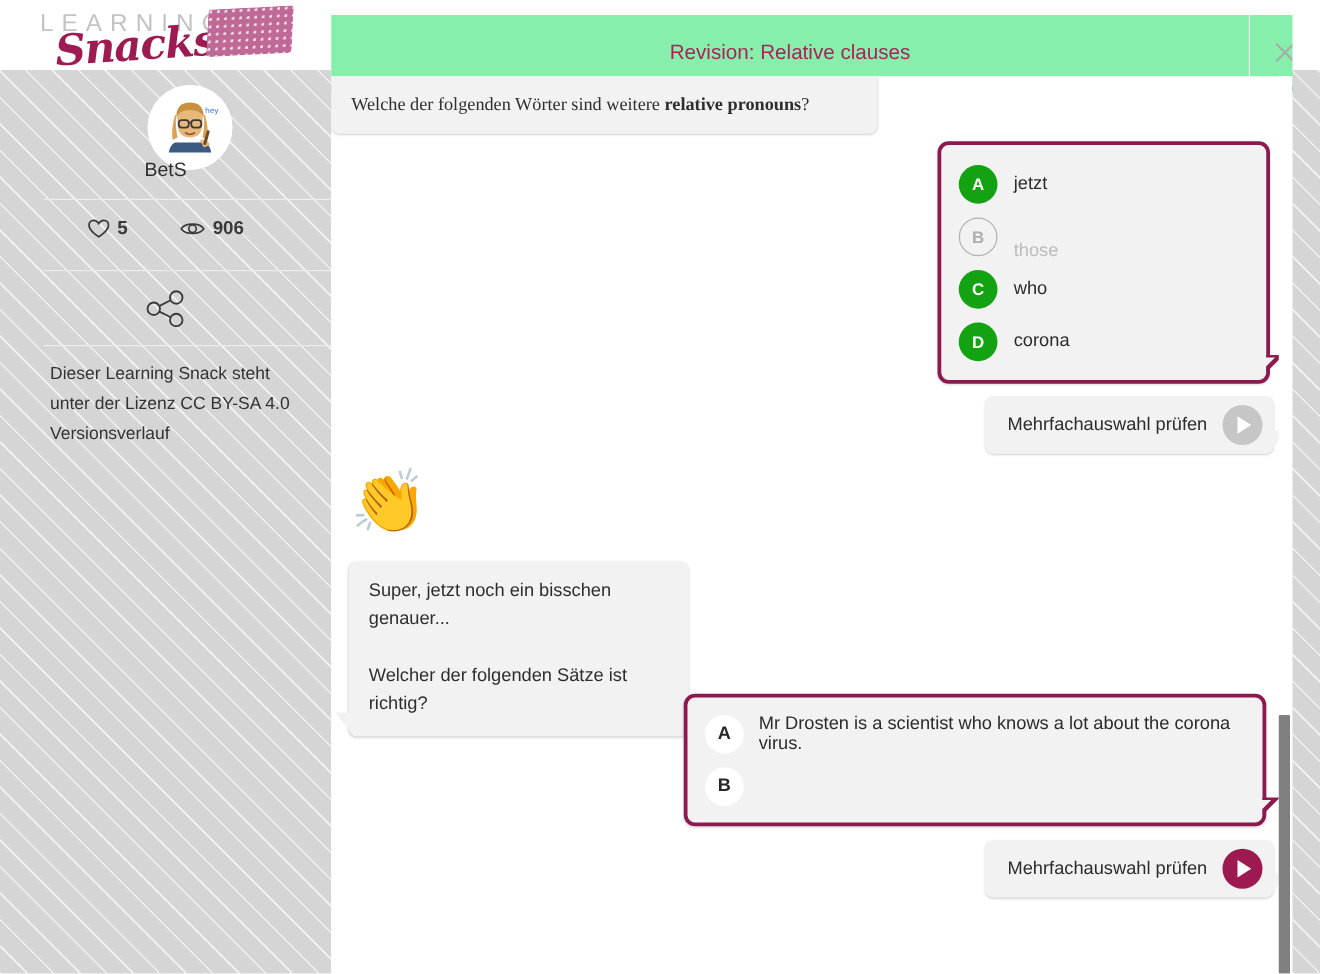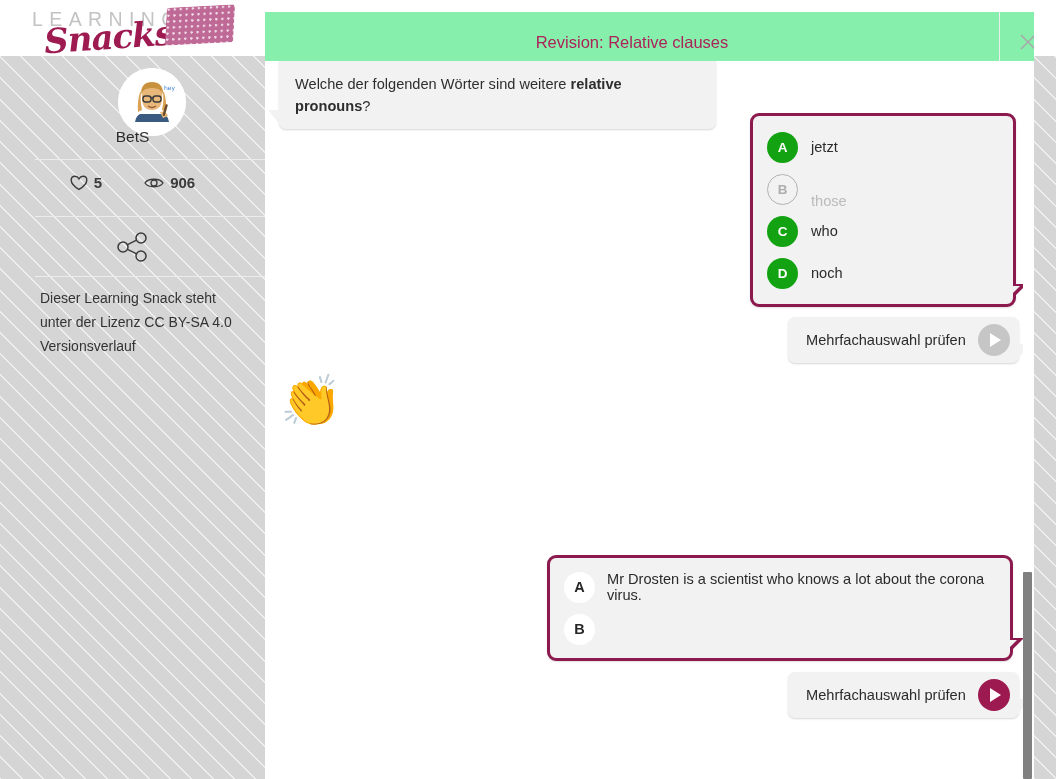--- a/index.html
+++ b/index.html
@@ -248,11 +248,12 @@
 
   
   #q1-bubble {
-    left: 14px;
+    left: 0;
     top: 0px;
     width: 437px;
     padding: 12px 16px 12px 16px;
     border-radius: 0 0 7px 7px;
+    font-family: Liberation Serif, serif;
   }
   #q1-bubble b { font-weight: bold; }
 

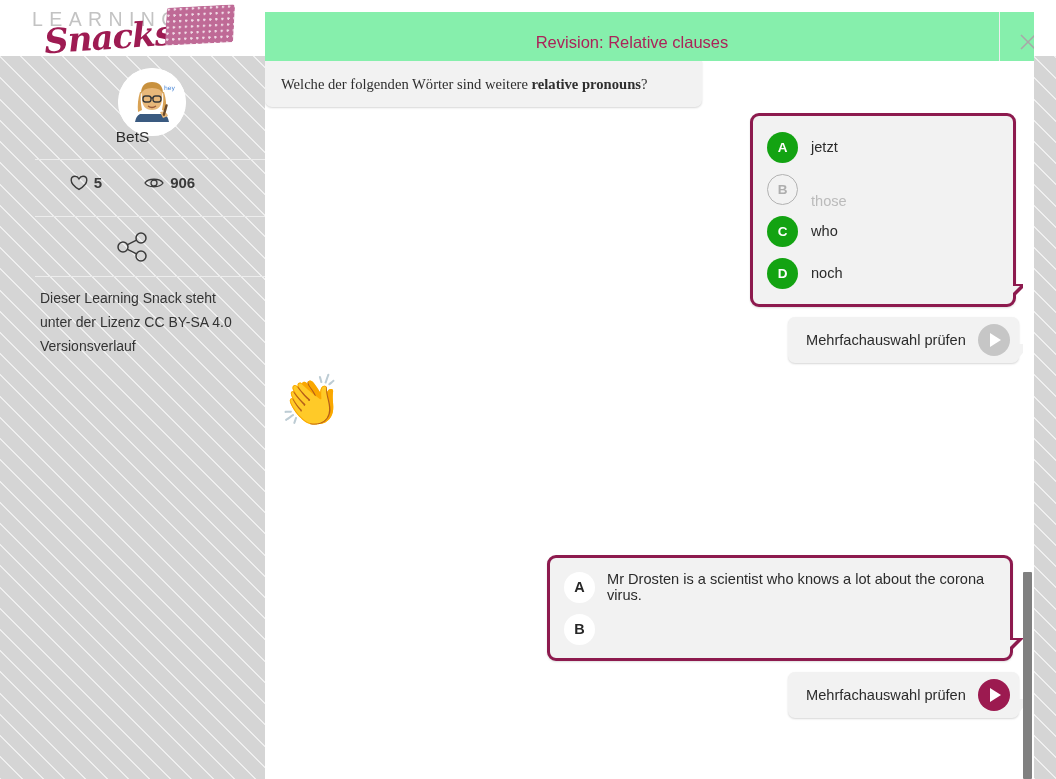--- a/index.html
+++ b/index.html
@@ -525,7 +525,7 @@
       </div>
       <div class="opt-row">
         <div class="badge green">D</div>
-        <div class="opt-label">noch</div>
+        <div class="opt-label">corona</div>
       </div>
       <div class="card-tail"></div>
       <div class="card-tail-inner"></div>

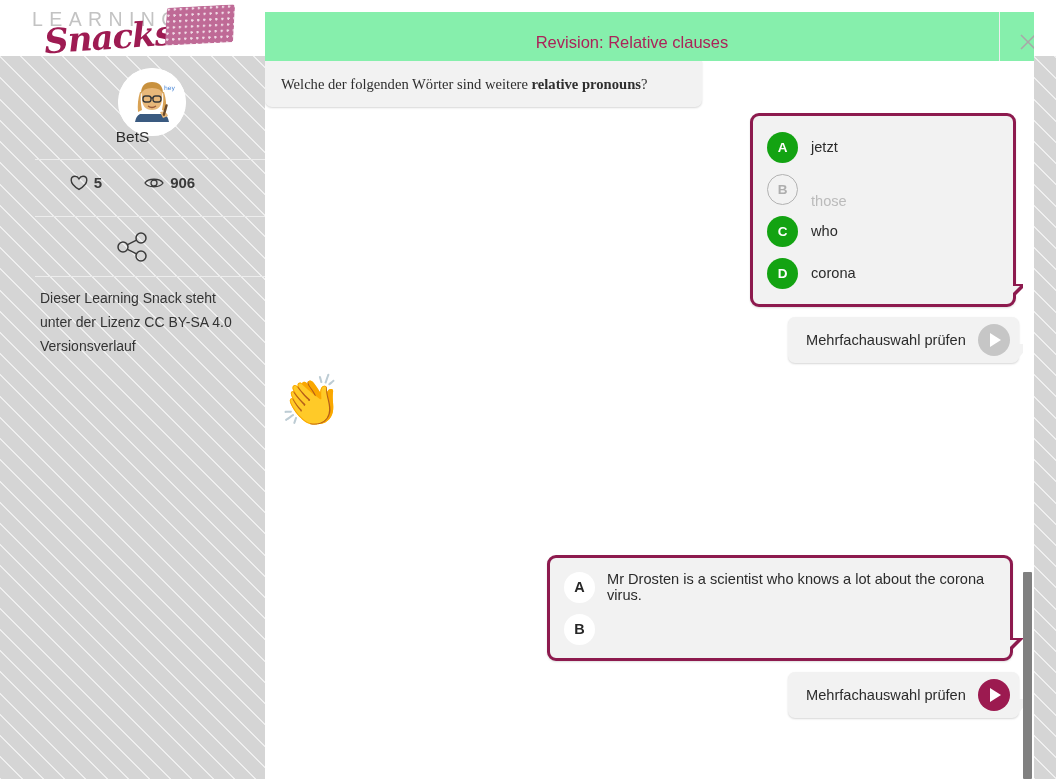--- a/index.html
+++ b/index.html
@@ -540,6 +540,10 @@
 
     <div id="clap">👏</div>
 
+    <div id="q2-bubble" class="bubble tail-left">
+      <div>Super, jetzt noch ein bisschen genauer...</div>
+      <div class="line2">Welcher der folgenden Sätze ist richtig?</div>
+    </div>
 
     <div id="card2" class="answer-card">
       <div class="opt-row">

